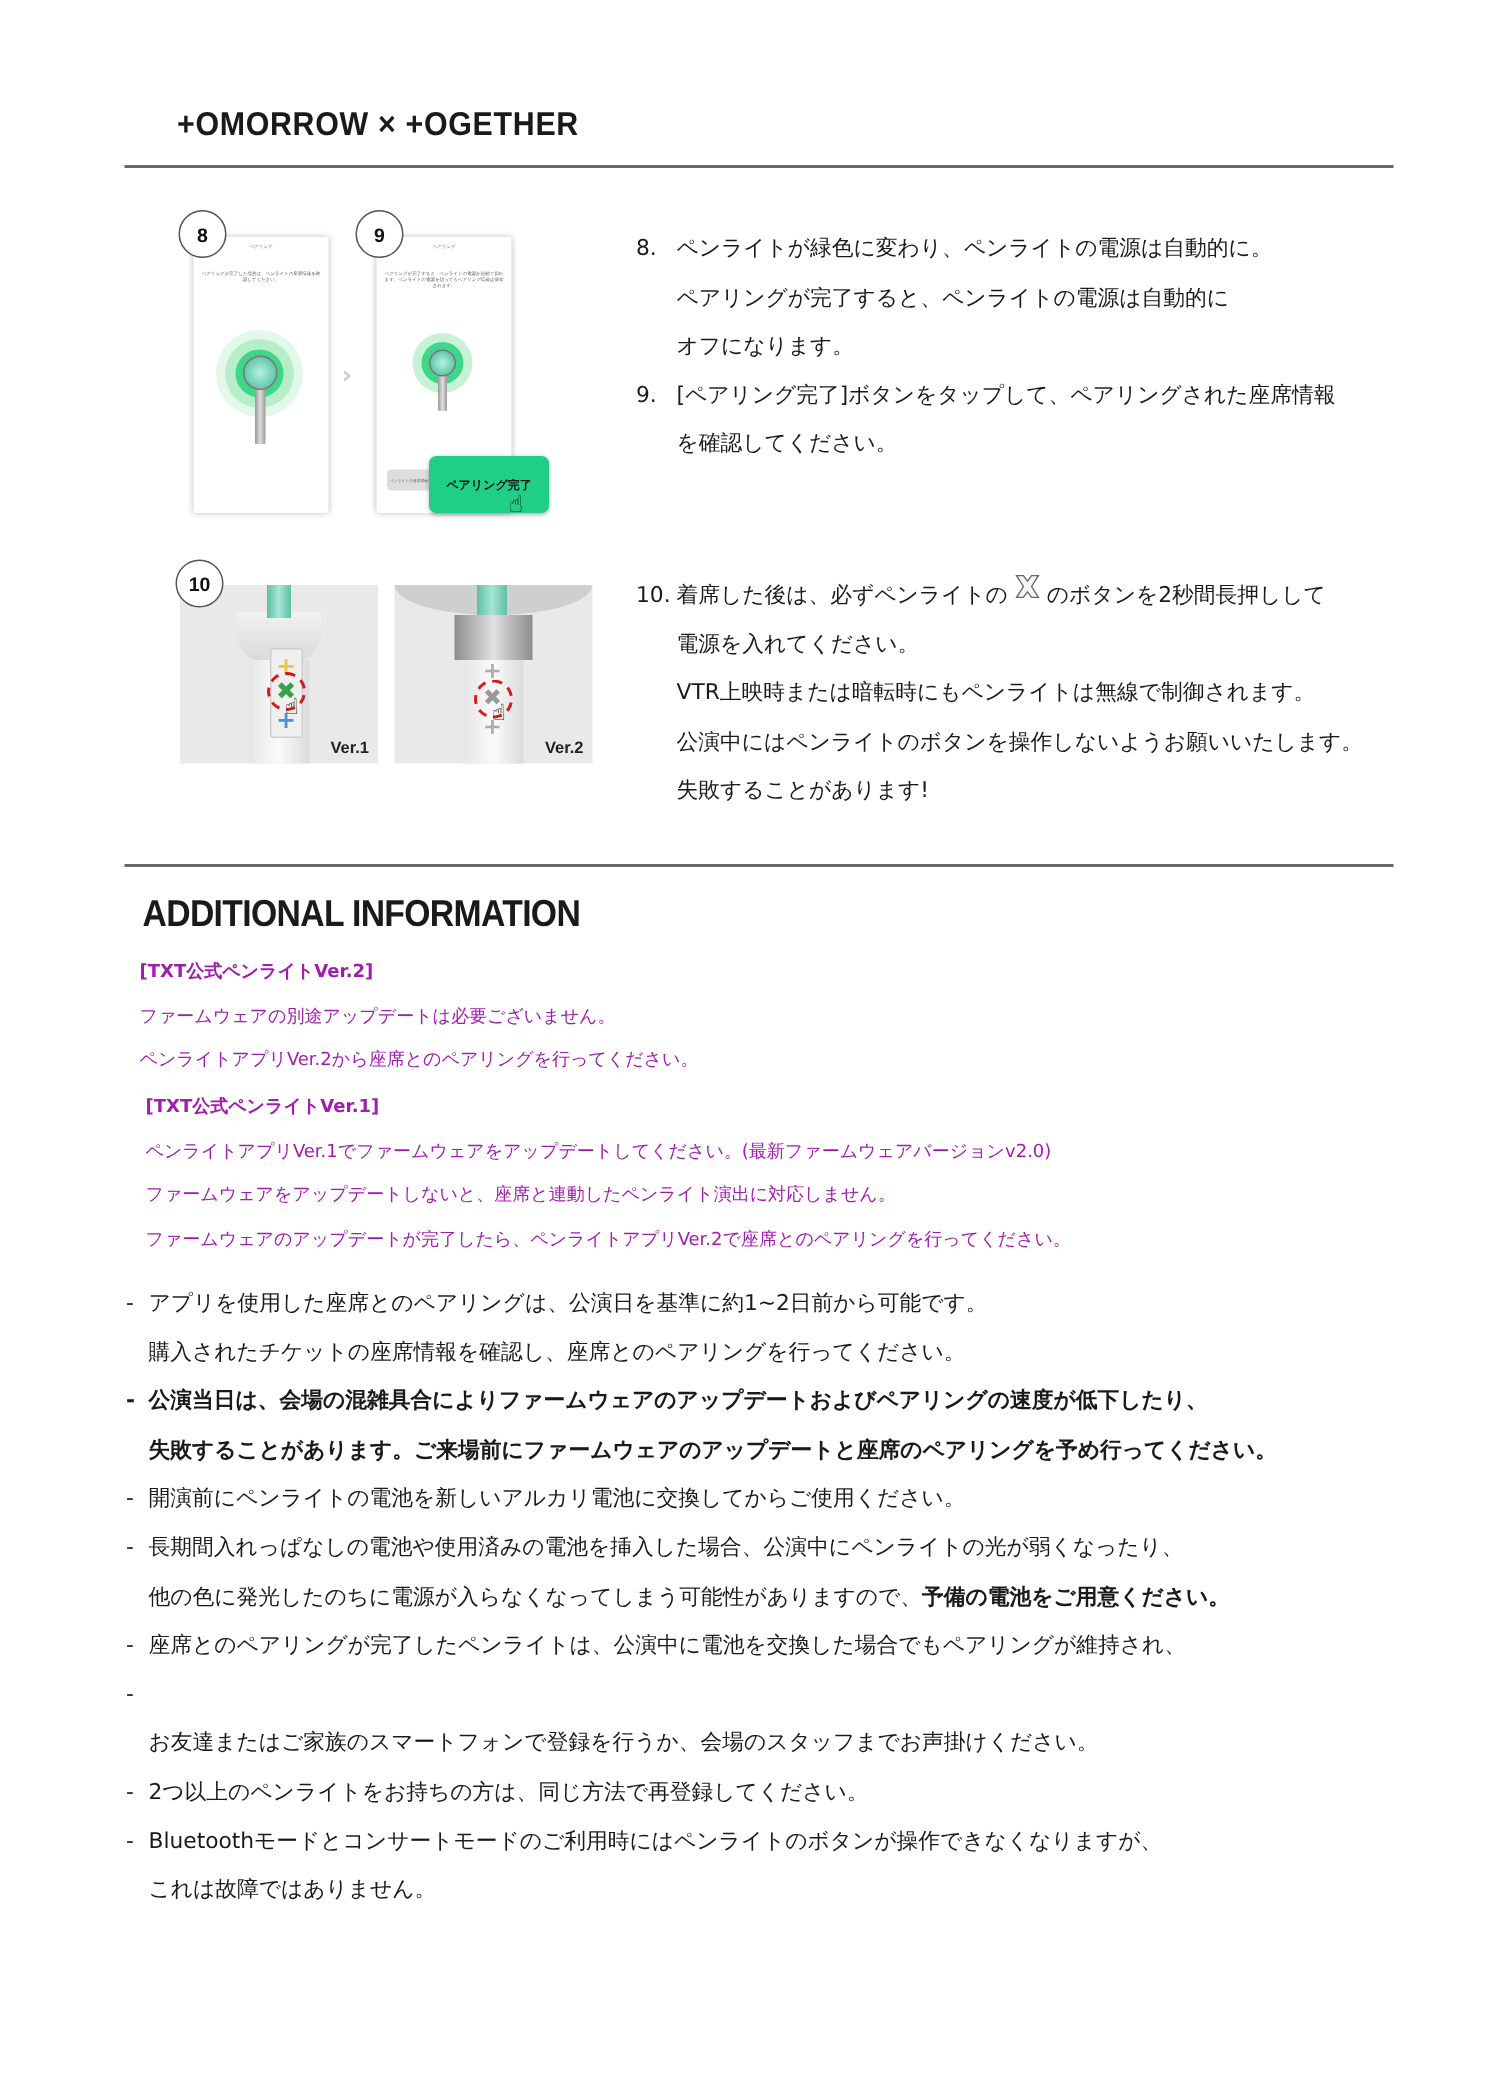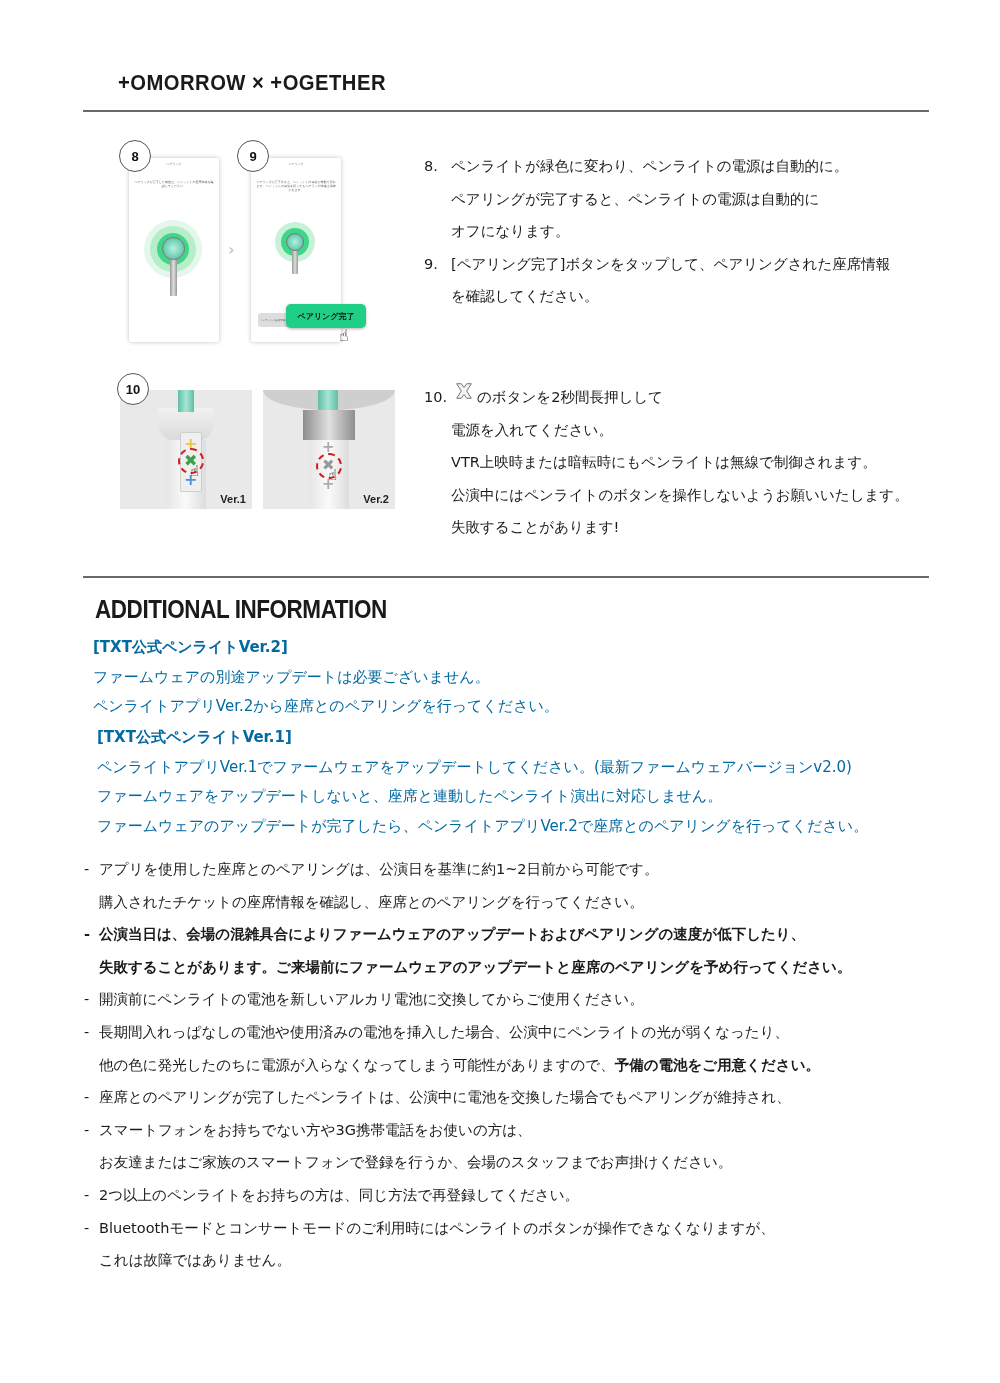--- a/index.html
+++ b/index.html
@@ -20,7 +20,7 @@
   .stick { position: absolute; background: linear-gradient(90deg,#999,#ddd,#999); border-radius: 1px; }
   .head { position: absolute; border-radius: 50%; background: radial-gradient(circle,#b9f0e0 0%,#6dcfb5 60%,#8a9a95 100%); border: 1px solid #777; }
   .chev { position: absolute; left: 228px; top: 240px; color: #c8c8c8; font-size: 16px; font-weight: bold; font-family: "DejaVu Sans", sans-serif; }
-  .pair-done-btn { position: absolute; left: 286px; top: 304px; width: 80px; height: 24px; background: #1fcf85; border-radius: 5px; box-shadow: 0 1px 3px rgba(0,0,0,0.3); color: #111; font-size: 8px; font-weight: bold; display: flex; align-items: center; justify-content: center; z-index: 4; }
+  .pair-done-btn { position: absolute; left: 286px; top: 304px; width: 80px; height: 38px; background: #1fcf85; border-radius: 5px; box-shadow: 0 1px 3px rgba(0,0,0,0.3); color: #111; font-size: 8px; font-weight: bold; display: flex; align-items: center; justify-content: center; z-index: 4; }
   .grey-btn { position: absolute; left: 258px; top: 313px; width: 34px; height: 14px; background: #ddd; border-radius: 3px; font-size: 2.5px; color: #666; display: flex; align-items: center; padding-left: 2px; }
   .hand { position: absolute; font-size: 16px; z-index: 5; color: #111; }
 

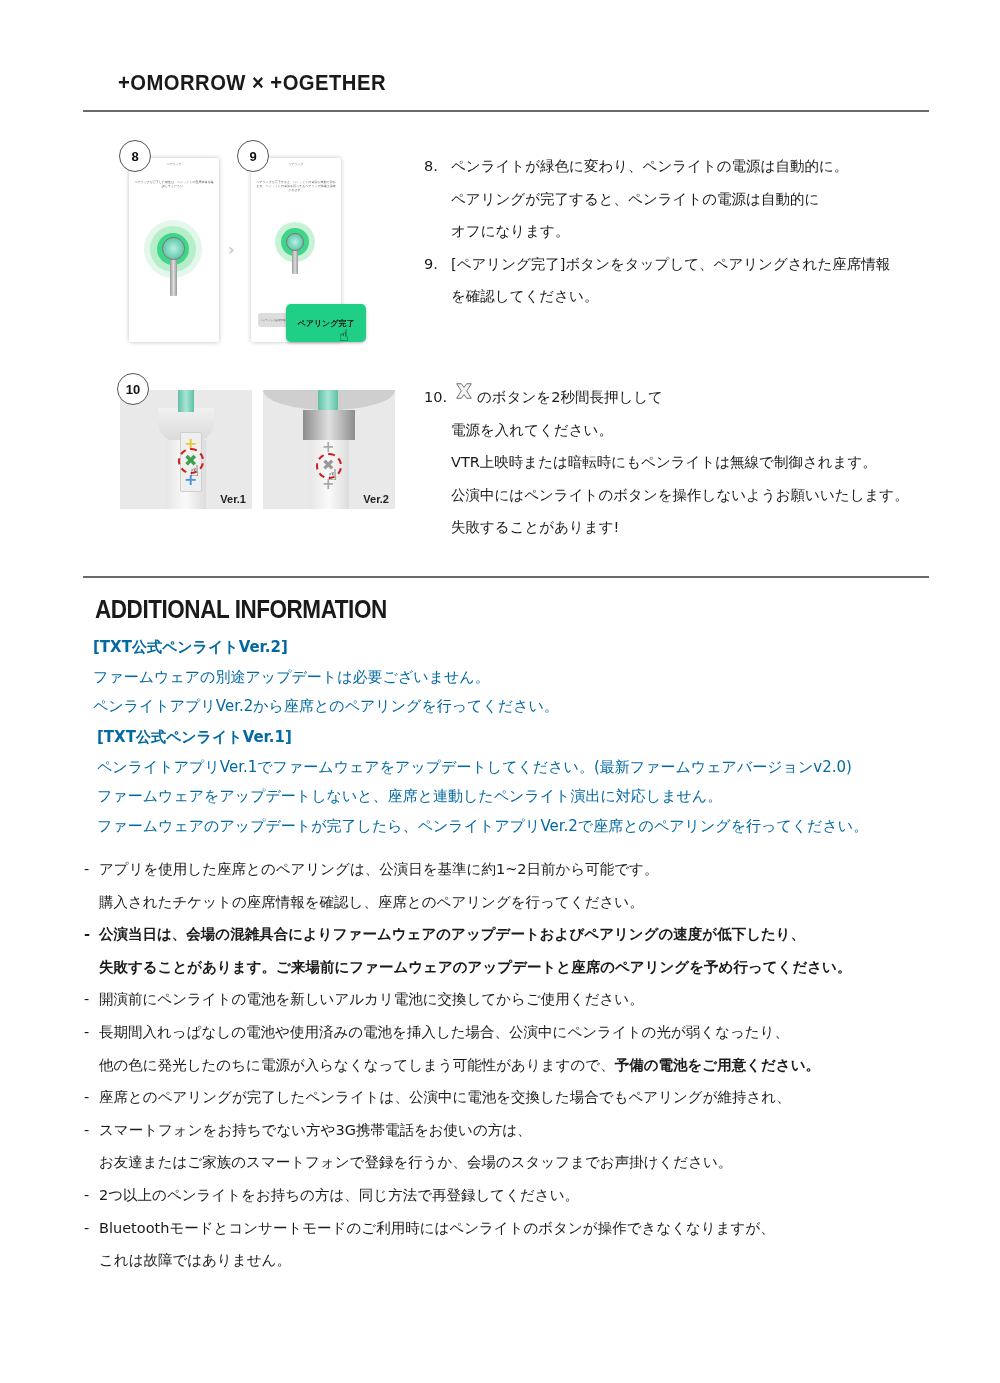--- a/index.html
+++ b/index.html
@@ -131,6 +131,7 @@
 <div class="steps" style="top:381px;">
   <div class="row">
     <span class="num">10.</span>
+    <span>着席した後は、必ずペンライトの</span>
     <svg class="x-inline" viewBox="0 0 24 22">
       <path d="M4 3 L9 3 L12 7 L15 3 L20 3 L15 11 L20 19 L15 19 L12 15 L9 19 L4 19 L9 11 Z" fill="#f4f4f4" stroke="#666" stroke-width="1"></path>
     </svg>

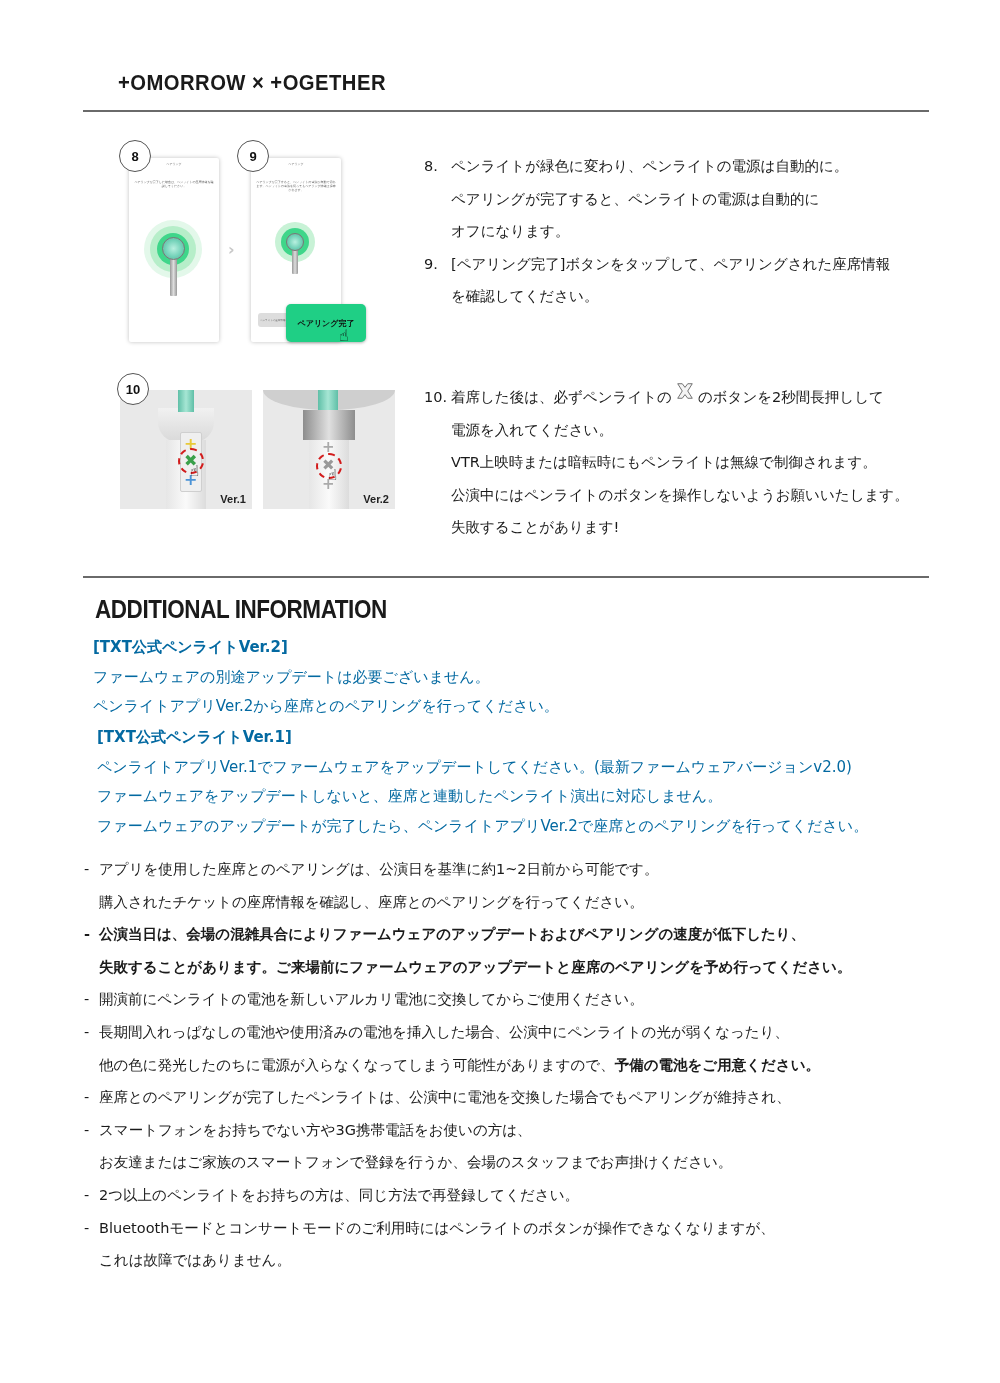--- a/index.html
+++ b/index.html
@@ -39,7 +39,7 @@
   .x-inline { display: inline-block; width: 22px; height: 20px; vertical-align: -4px; margin: 0 2px; }
 
   .section-title { position: absolute; left: 95px; top: 595px; font-family: "Liberation Sans", sans-serif; font-weight: bold; font-size: 25px; color: #1a1a1a; letter-spacing: -0.5px; transform: scaleX(0.9); transform-origin: left; white-space: nowrap; }
-  .info { position: absolute; left: 93px; font-size: 15px; line-height: 29.5px; color: #0369a1; white-space: nowrap; }
+  .info { position: absolute; left: 93px; font-size: 12px; line-height: 29.5px; color: #a21caf; white-space: nowrap; }
   .info .hdr { font-weight: bold; }
   .bullets { position: absolute; left: 84px; top: 853px; font-size: 14.5px; line-height: 32.6px; color: #1a1a1a; white-space: nowrap; }
   .bullets .b { display: flex; }

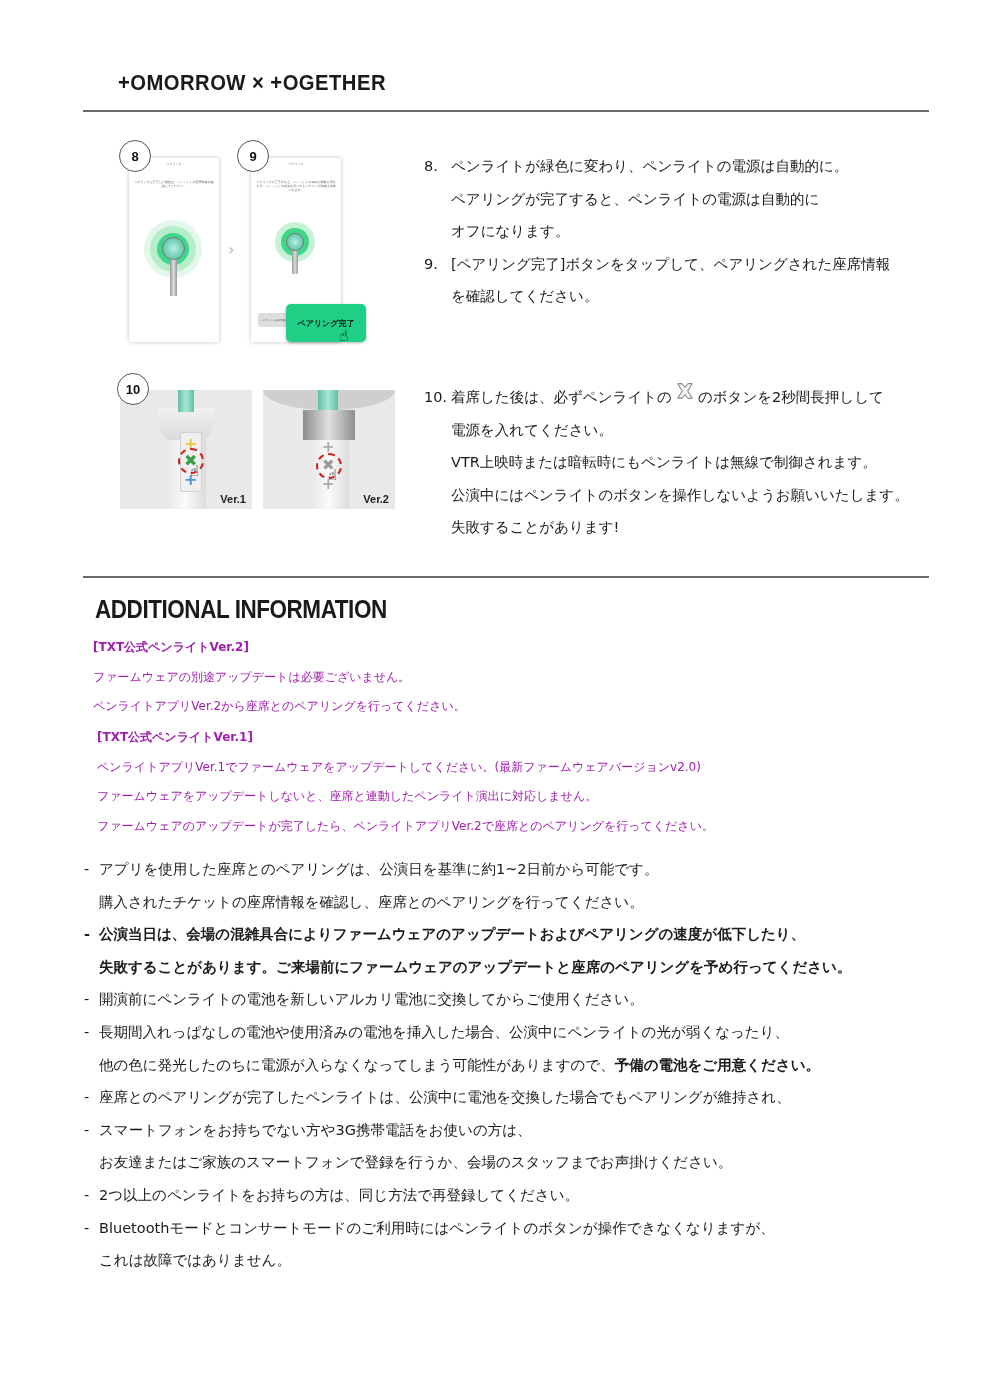--- a/index.html
+++ b/index.html
@@ -203,7 +203,6 @@
 
   <div class="b">
       <span class="dash">-</span>
-      <span>スマートフォンをお持ちでない方や3G携帯電話をお使いの方は、</span>
     </div>
   <div class="cont">お友達またはご家族のスマートフォンで登録を行うか、会場のスタッフまでお声掛けください。</div>
 

